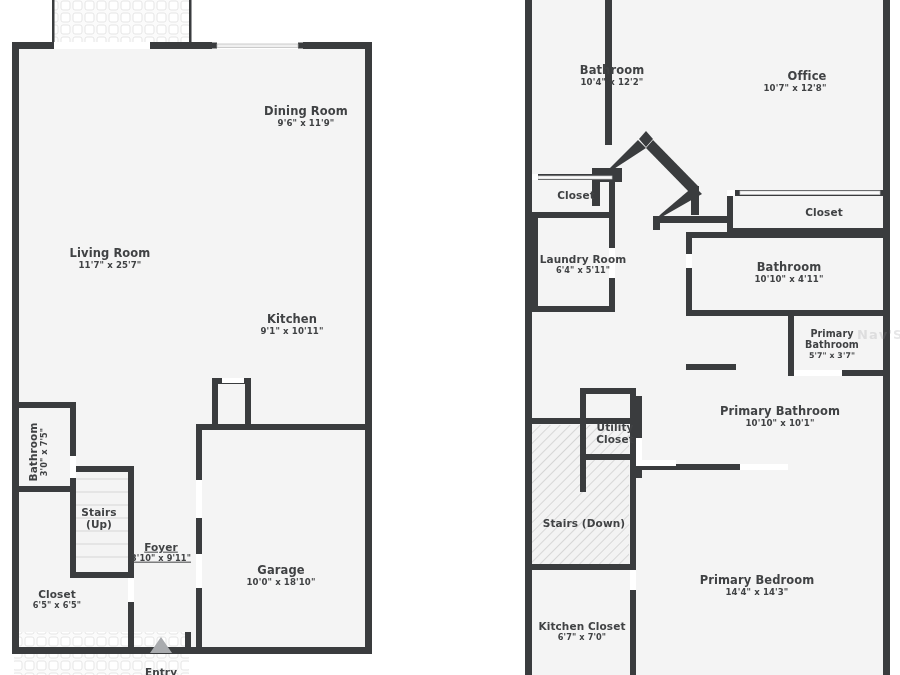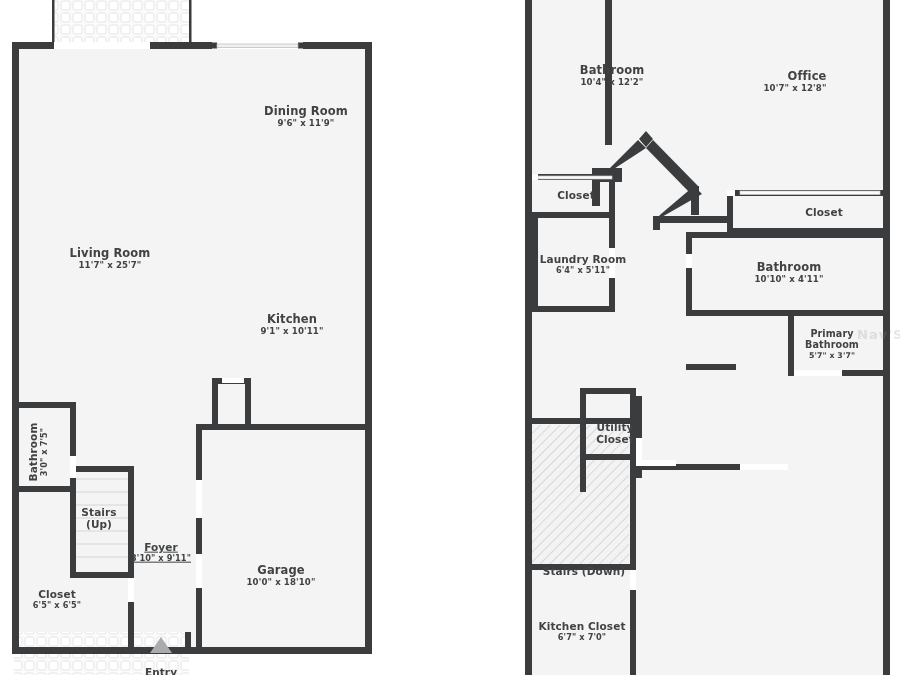--- a/index.html
+++ b/index.html
@@ -331,6 +331,10 @@
       <span class="rname">Bathroom</span>
       <span class="rdim">5'7" x 3'7"</span>
     </div>
+    <div class="room-label" style="left:330px; top:417px;">
+      <span class="rname">Primary Bathroom</span>
+      <span class="rdim">10'10" x 10'1"</span>
+    </div>
     <div class="room-label small" style="left:165px; top:433px;">
       <span class="rname">Utility</span>
       <span class="rname">Closet</span>

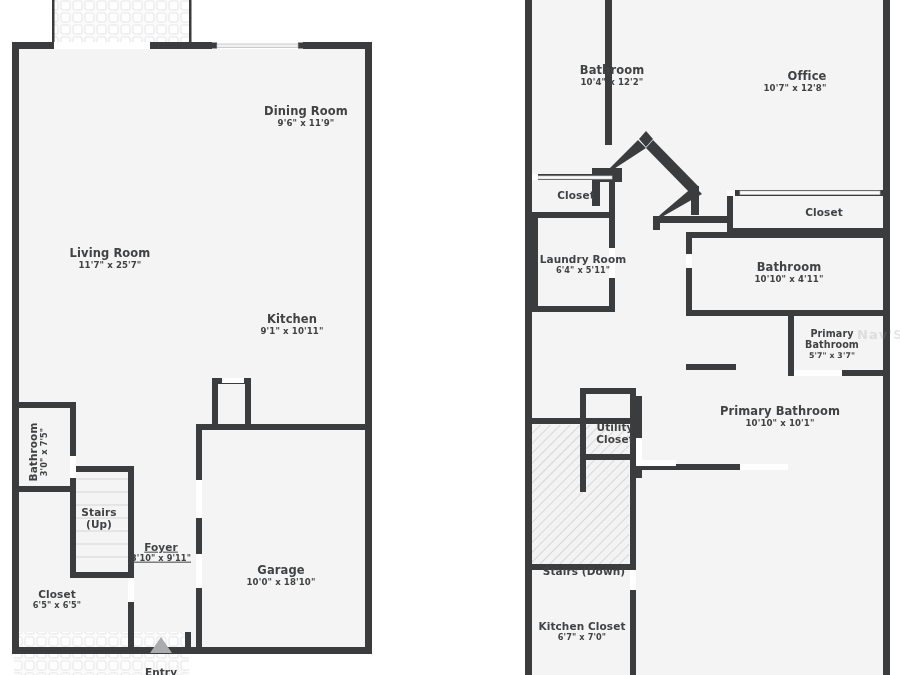--- a/index.html
+++ b/index.html
@@ -339,7 +339,7 @@
       <span class="rname">Utility</span>
       <span class="rname">Closet</span>
     </div>
-    <div class="room-label small" style="left:134px; top:523px;margin-top:48px;">
+    <div class="room-label small" style="left:134px; top:523px;">
       <span class="rname">Stairs (Down)</span>
     </div>
     <div class="room-label small" style="left:132px; top:631px;">

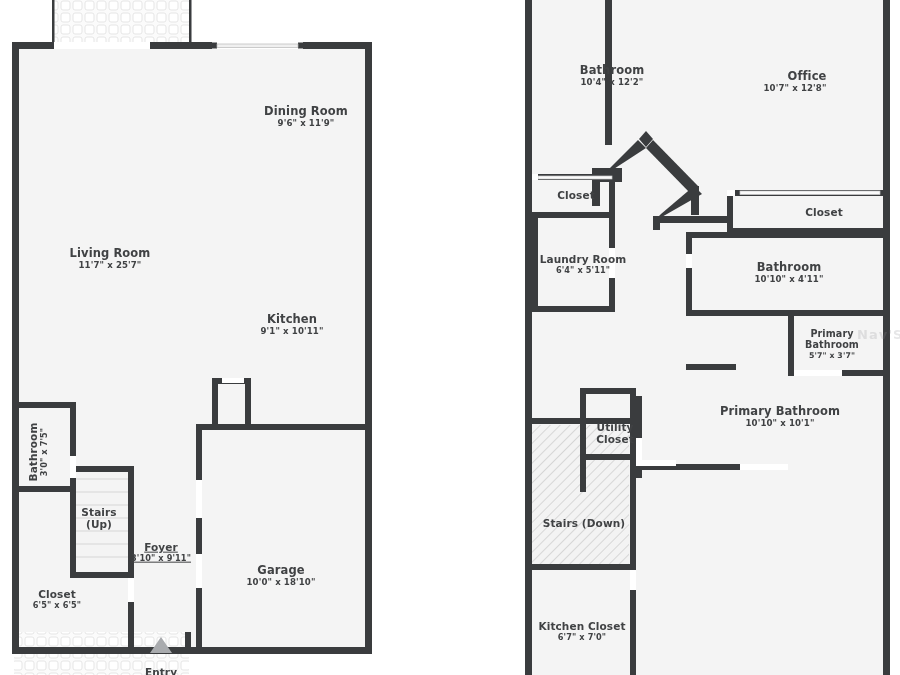--- a/index.html
+++ b/index.html
@@ -342,6 +342,10 @@
     <div class="room-label small" style="left:134px; top:523px;">
       <span class="rname">Stairs (Down)</span>
     </div>
+    <div class="room-label" style="left:307px; top:586px;">
+      <span class="rname">Primary Bedroom</span>
+      <span class="rdim">14'4" x 14'3"</span>
+    </div>
     <div class="room-label small" style="left:132px; top:631px;">
       <span class="rname">Kitchen Closet</span>
       <span class="rdim">6'7" x 7'0"</span>

